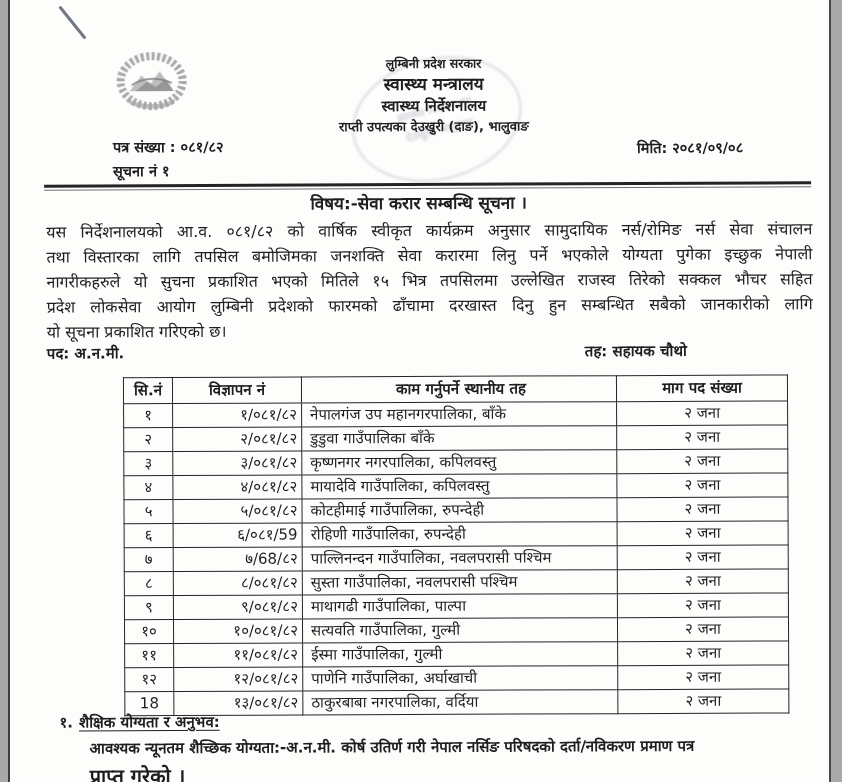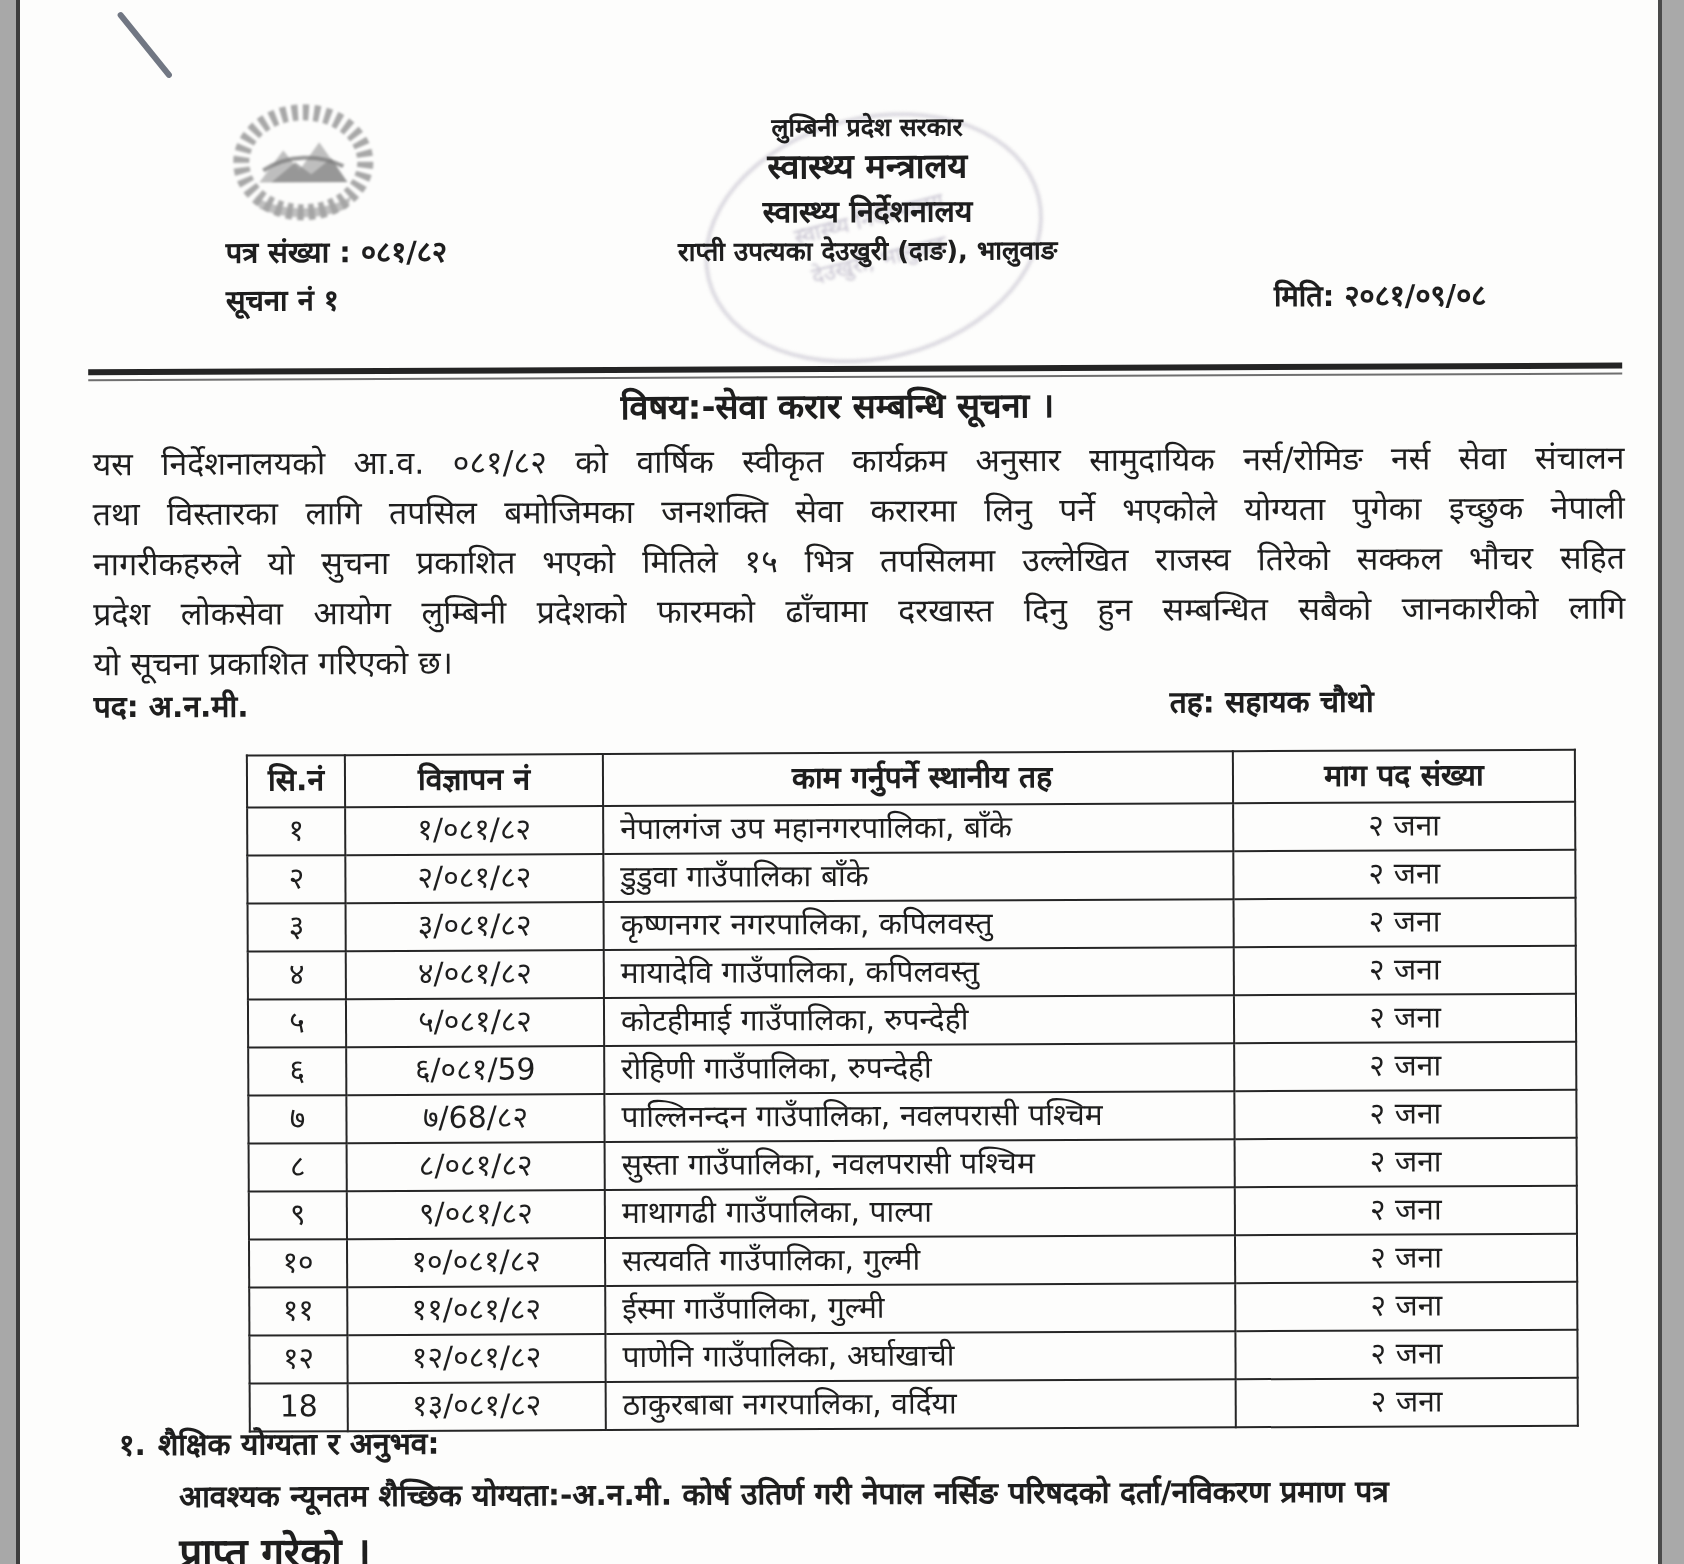--- a/index.html
+++ b/index.html
@@ -40,7 +40,7 @@
   .contact .phone-glyph{font-size:13px;margin-right:1px;}
   .date-line{position:absolute;left:628px;top:138px;font-size:14.5px;font-weight:bold;z-index:2;white-space:nowrap;}
 
-  .refblock{position:absolute;left:104px;top:119px;z-index:2;line-height:1.0;}
+  .refblock{position:absolute;left:104px;top:139px;z-index:2;line-height:1.0;}
   .refblock .r1{font-size:14.5px;font-weight:bold;margin-bottom:9px;}
   .refblock .r2{font-size:14.5px;font-weight:bold;}
 

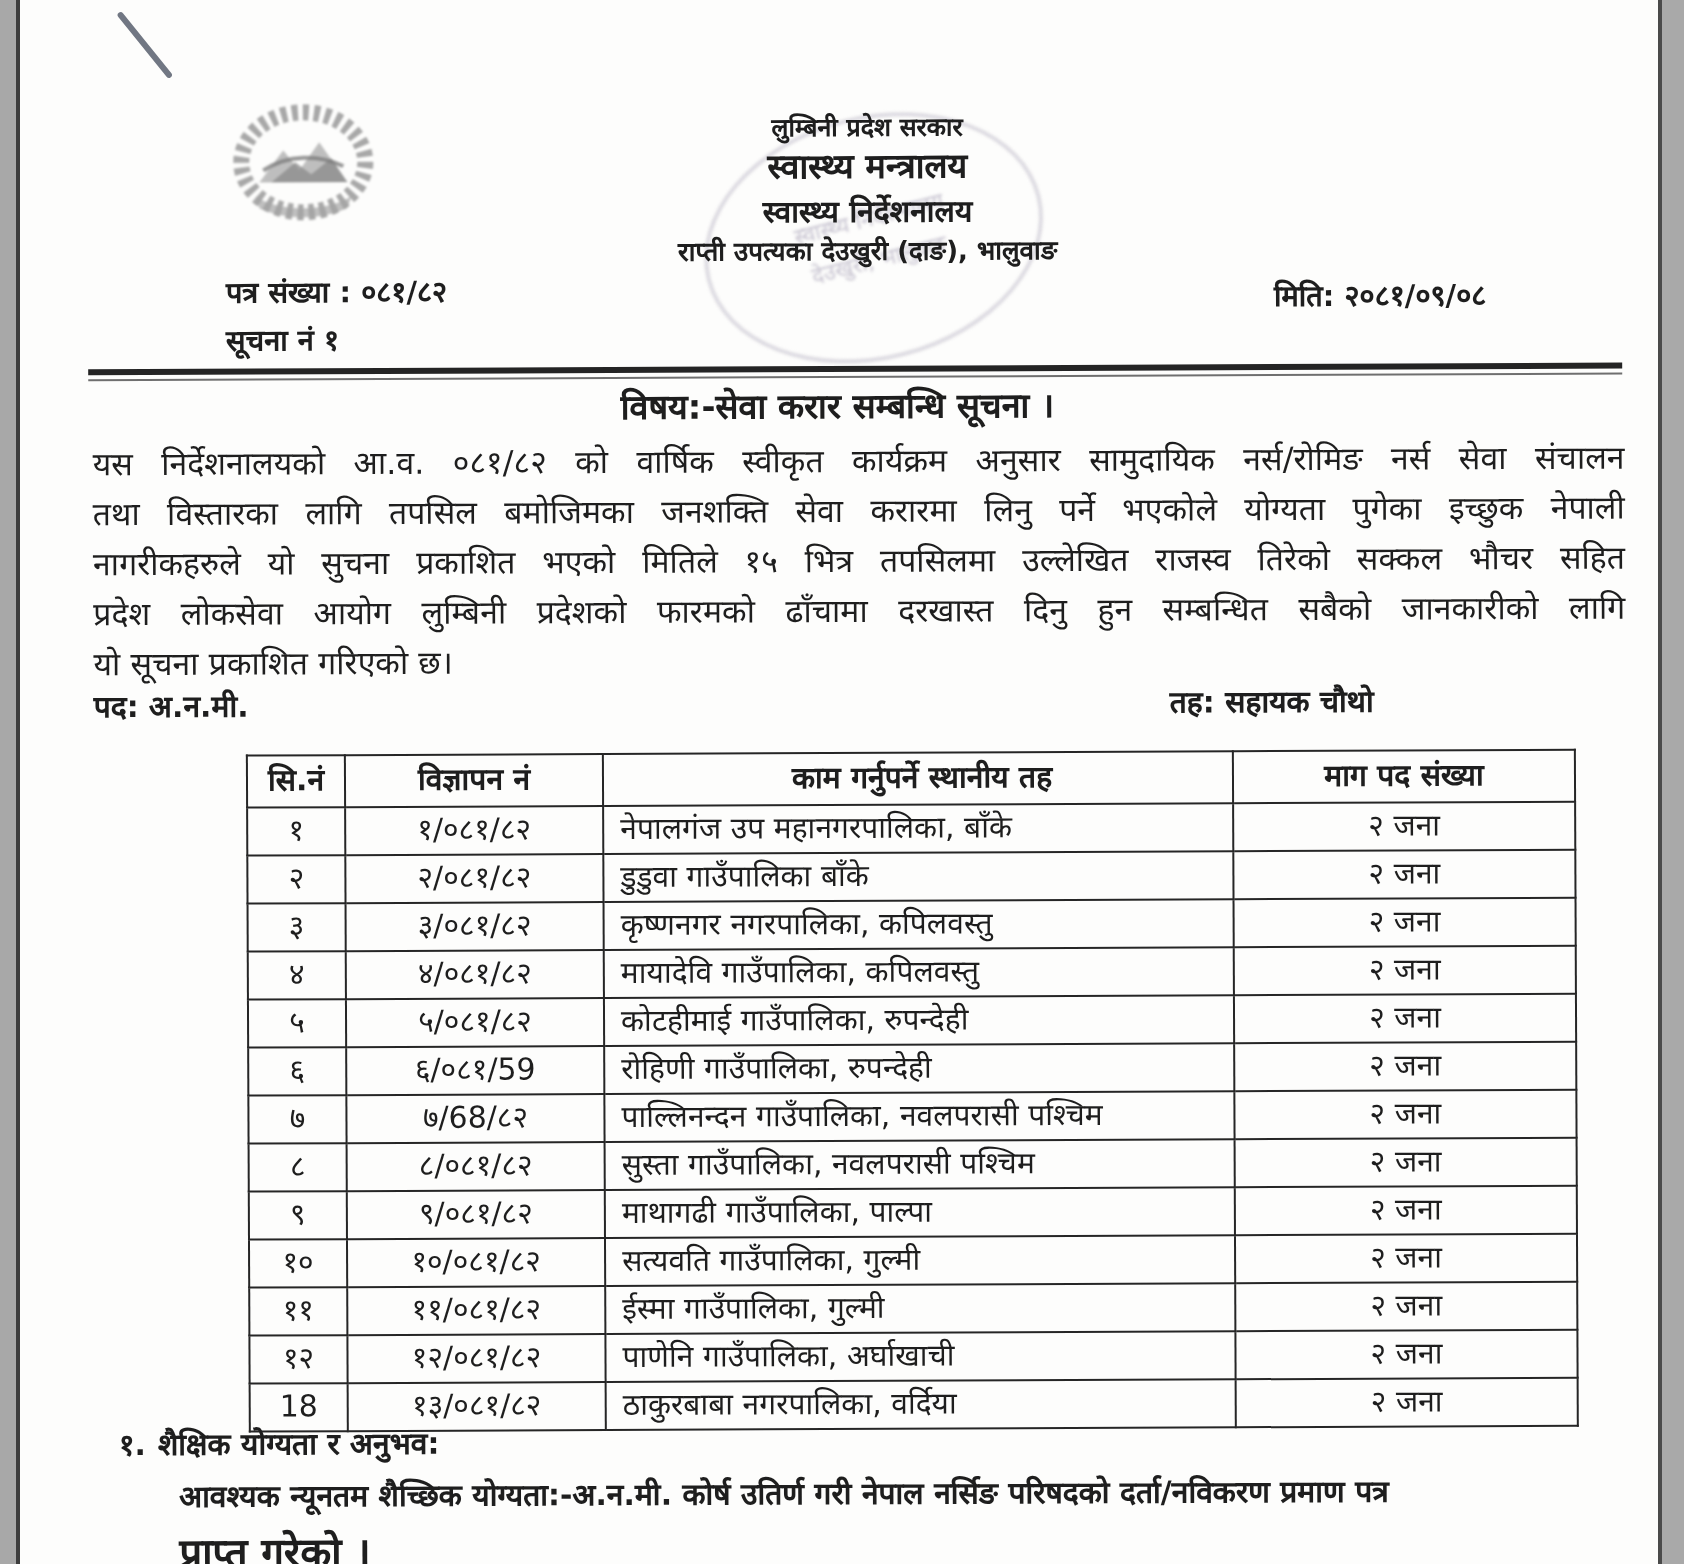--- a/index.html
+++ b/index.html
@@ -68,7 +68,7 @@
   }
   table.notice th{height:25px;font-weight:bold;text-align:center;}
   .c-sn{width:40px;text-align:center;}
-  .c-ad{width:120px;text-align:center;}
+  .c-ad{width:120px;text-align:right;}
   .c-loc{width:302px;text-align:left;padding-left:8px !important;}
   .c-pos{width:162px;text-align:center;border-radius:12px;}
 

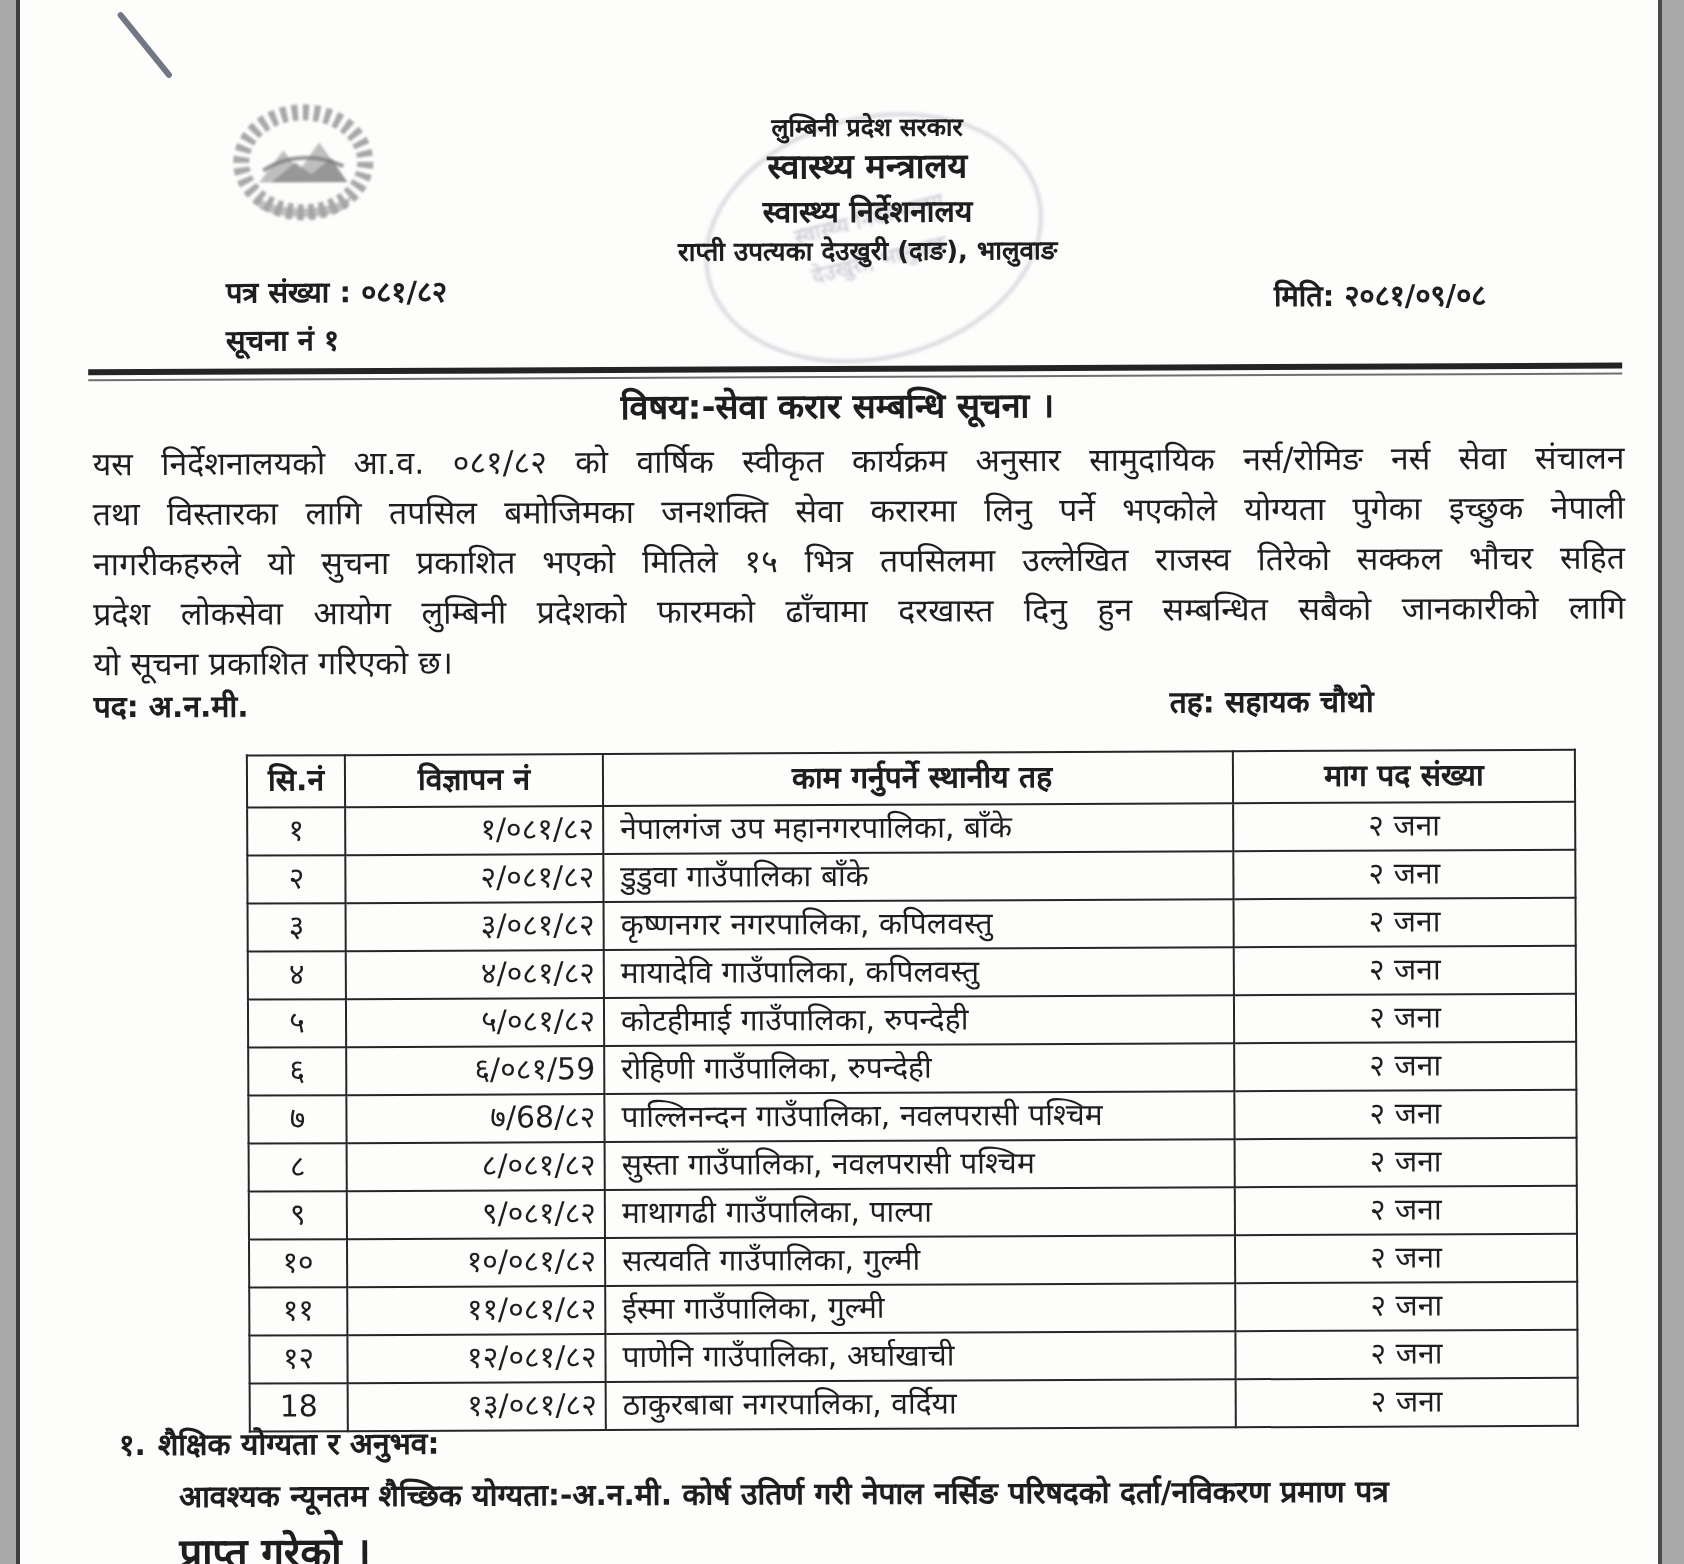--- a/index.html
+++ b/index.html
@@ -74,7 +74,7 @@
 
   .qual-heading{position:absolute;left:48px;top:710px;font-size:15px;font-weight:bold;z-index:2;}
   .qual-heading .num{margin-right:6px;}
-  .qual-heading .txt{text-underline-offset:3px;}
+  .qual-heading .txt{text-decoration:underline;text-underline-offset:3px;}
   .qual-line1{position:absolute;left:78px;top:736px;width:726px;font-size:15px;font-weight:600;z-index:2;white-space:nowrap;}
   .qual-line2{position:absolute;left:78px;top:761px;font-size:20px;font-weight:600;z-index:2;}
 </style>

